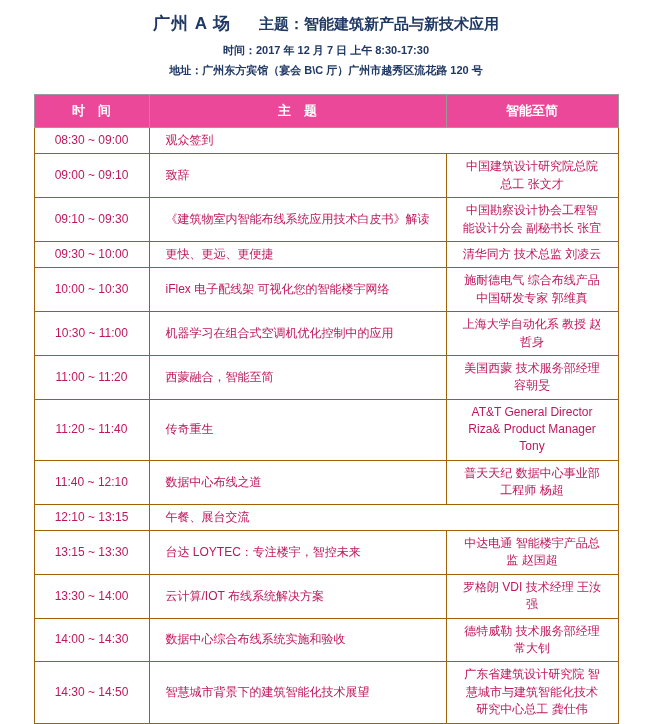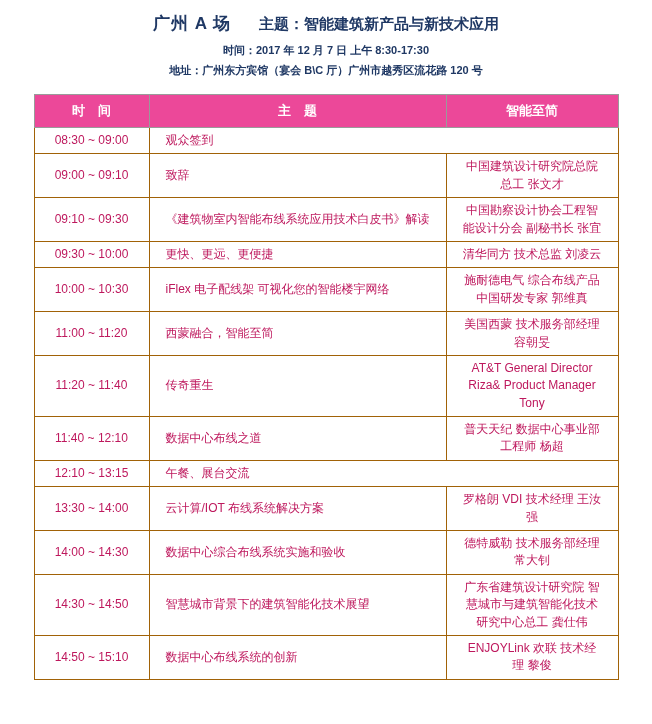--- a/index.html
+++ b/index.html
@@ -115,6 +115,11 @@
           <td class="speaker">施耐德电气 综合布线产品中国研发专家 郭维真</td>
         </tr>
         <tr>
+          <td class="time">10:30 ~ 11:00</td>
+          <td class="topic">机器学习在组合式空调机优化控制中的应用</td>
+          <td class="speaker">上海大学自动化系 教授 赵哲身</td>
+        </tr>
+        <tr>
           <td class="time">11:00 ~ 11:20</td>
           <td class="topic">西蒙融合，智能至简</td>
           <td class="speaker">美国西蒙 技术服务部经理 容朝旻</td>

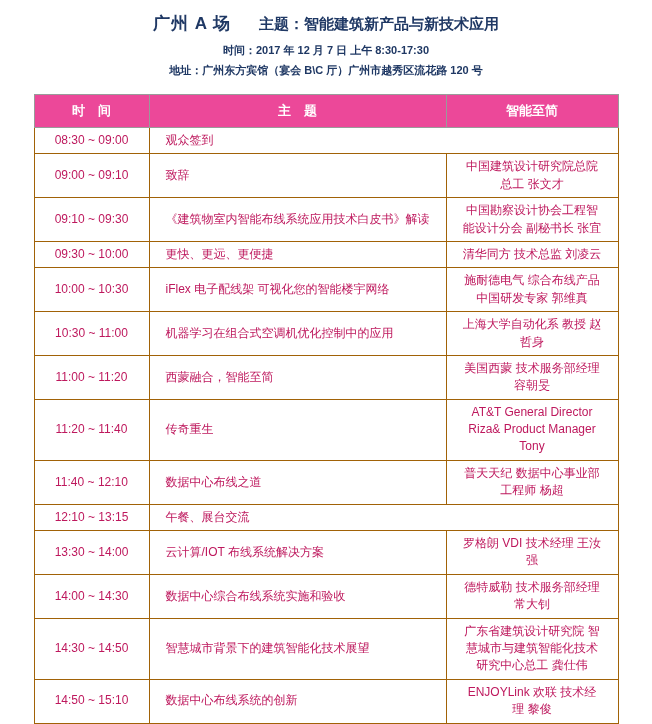--- a/index.html
+++ b/index.html
@@ -139,6 +139,11 @@
           <td colspan="2" class="span-cell">午餐、展台交流</td>
         </tr>
         <tr>
+          <td class="time">13:15 ~ 13:30</td>
+          <td class="topic">台达 LOYTEC：专注楼宇，智控未来</td>
+          <td class="speaker">中达电通 智能楼宇产品总监 赵国超</td>
+        </tr>
+        <tr>
           <td class="time">13:30 ~ 14:00</td>
           <td class="topic">云计算/IOT 布线系统解决方案</td>
           <td class="speaker">罗格朗 VDI 技术经理 王汝强</td>

